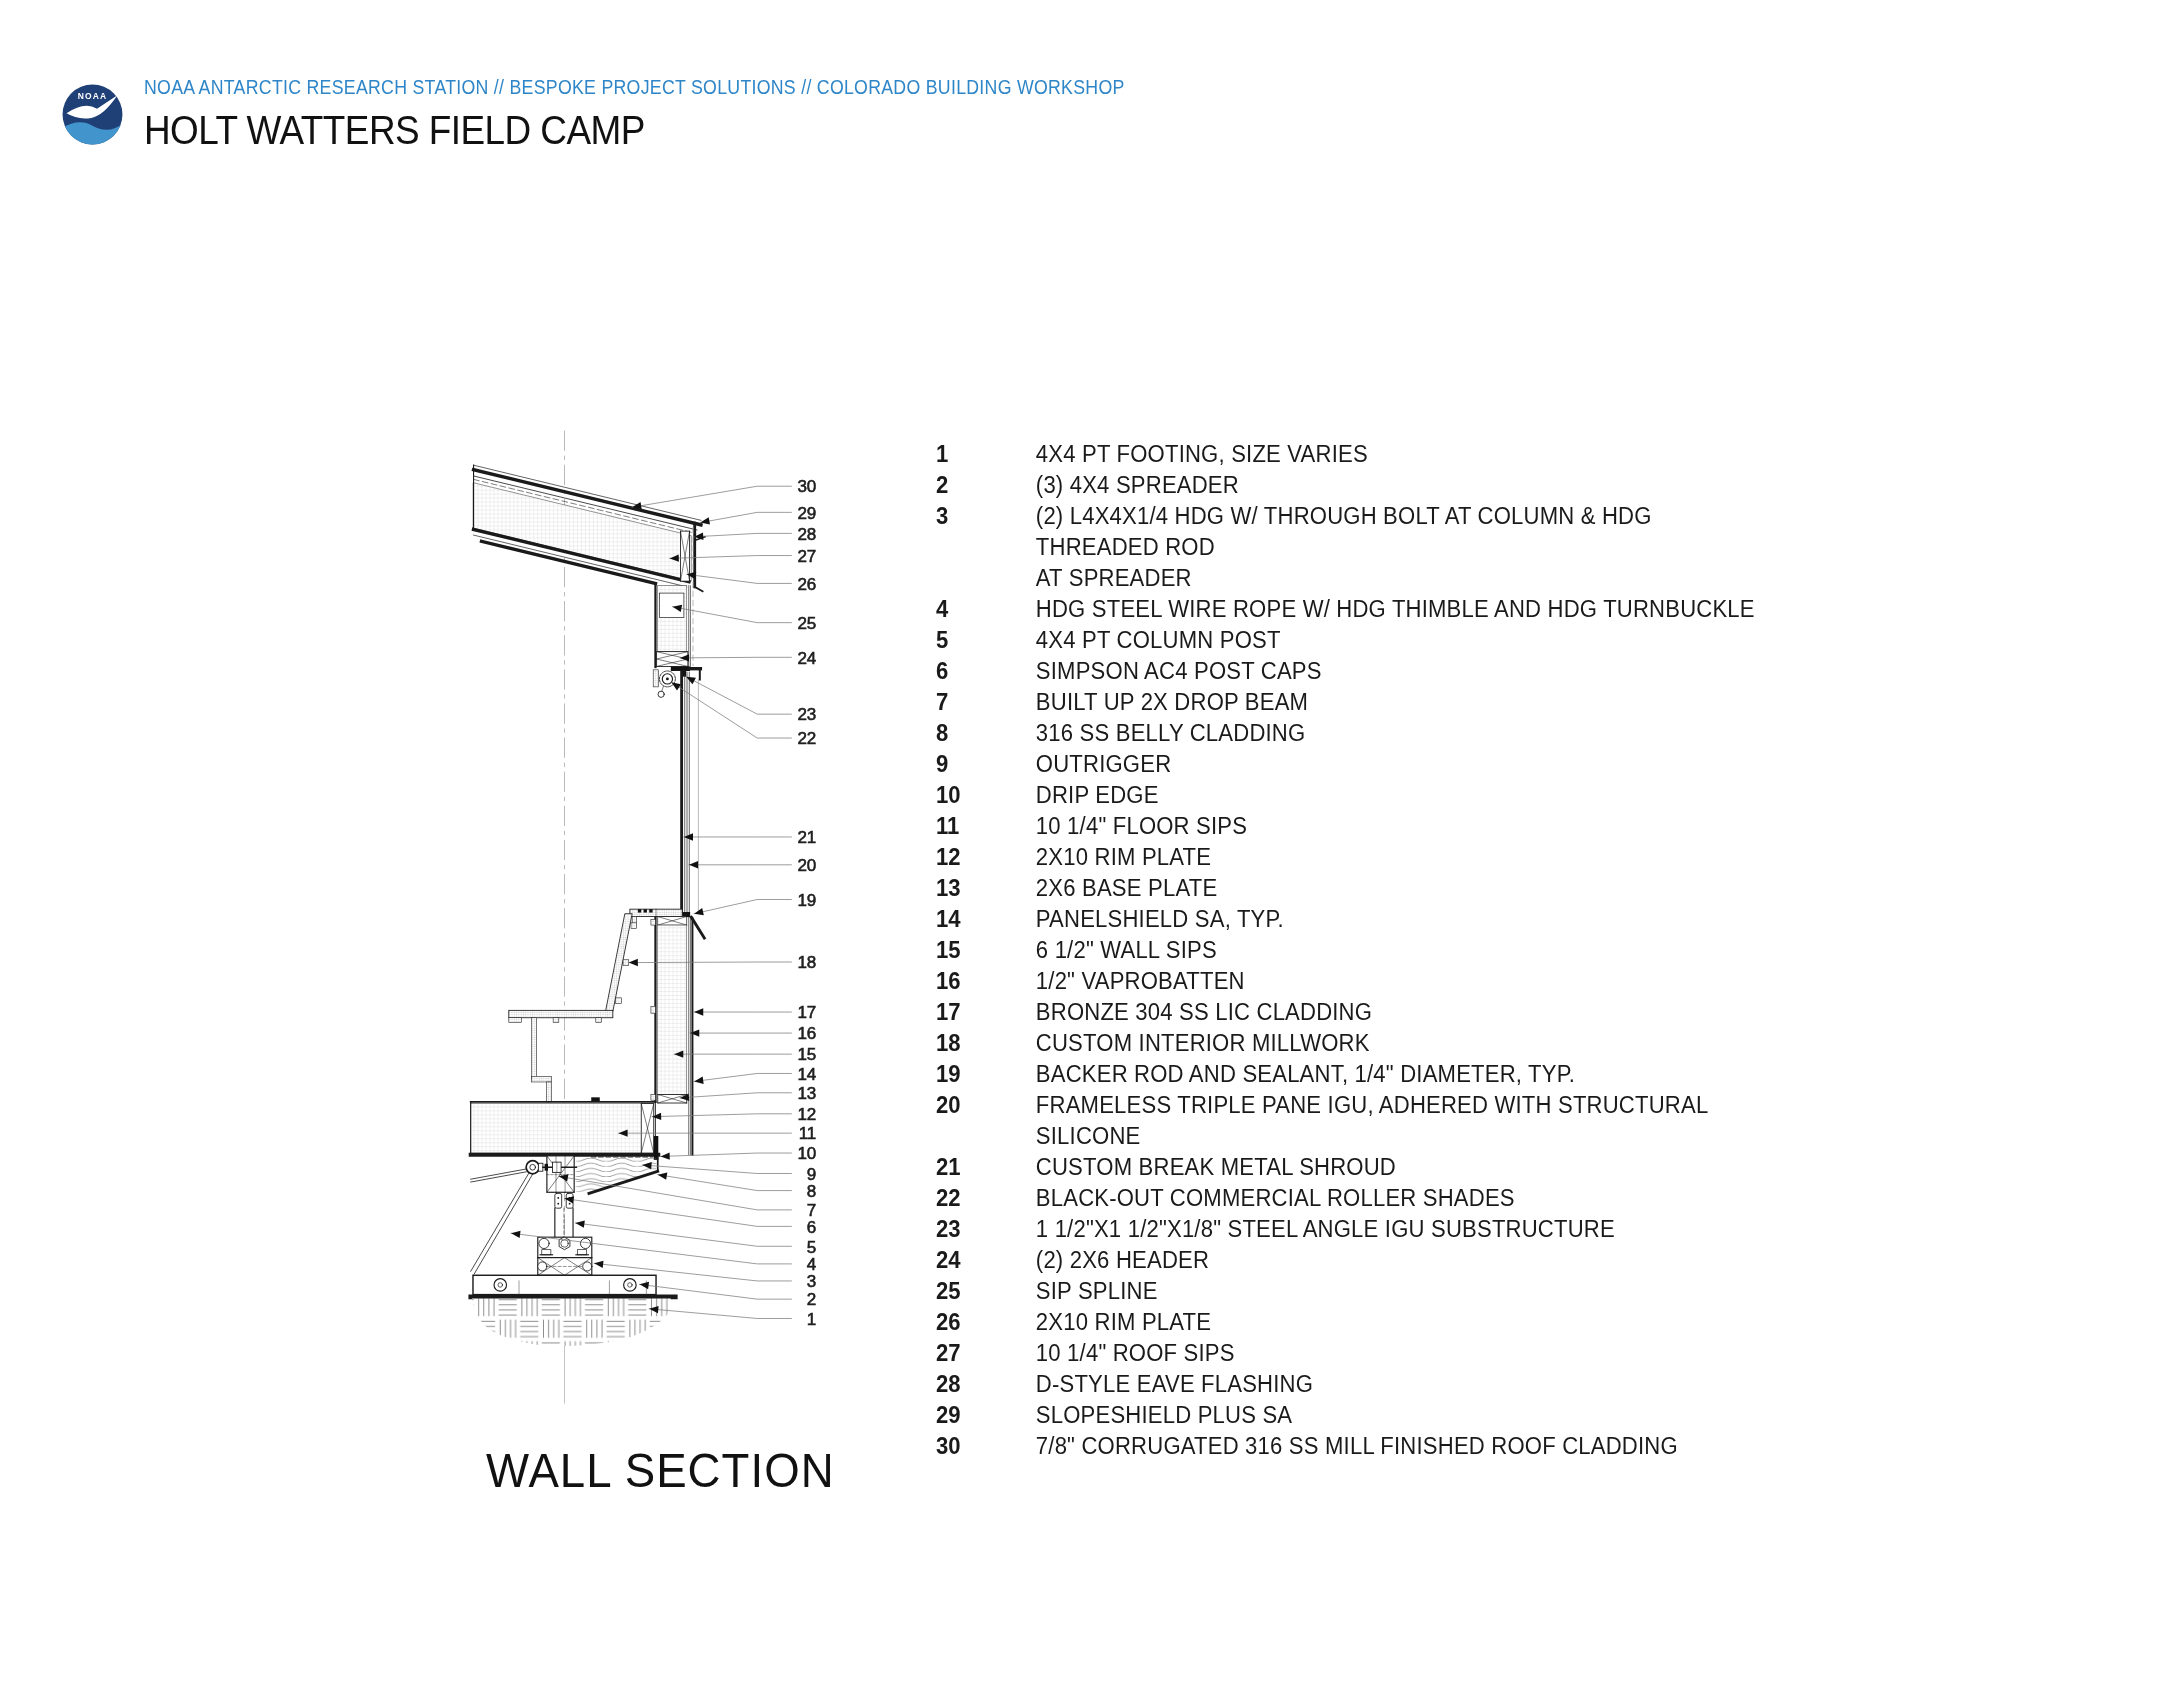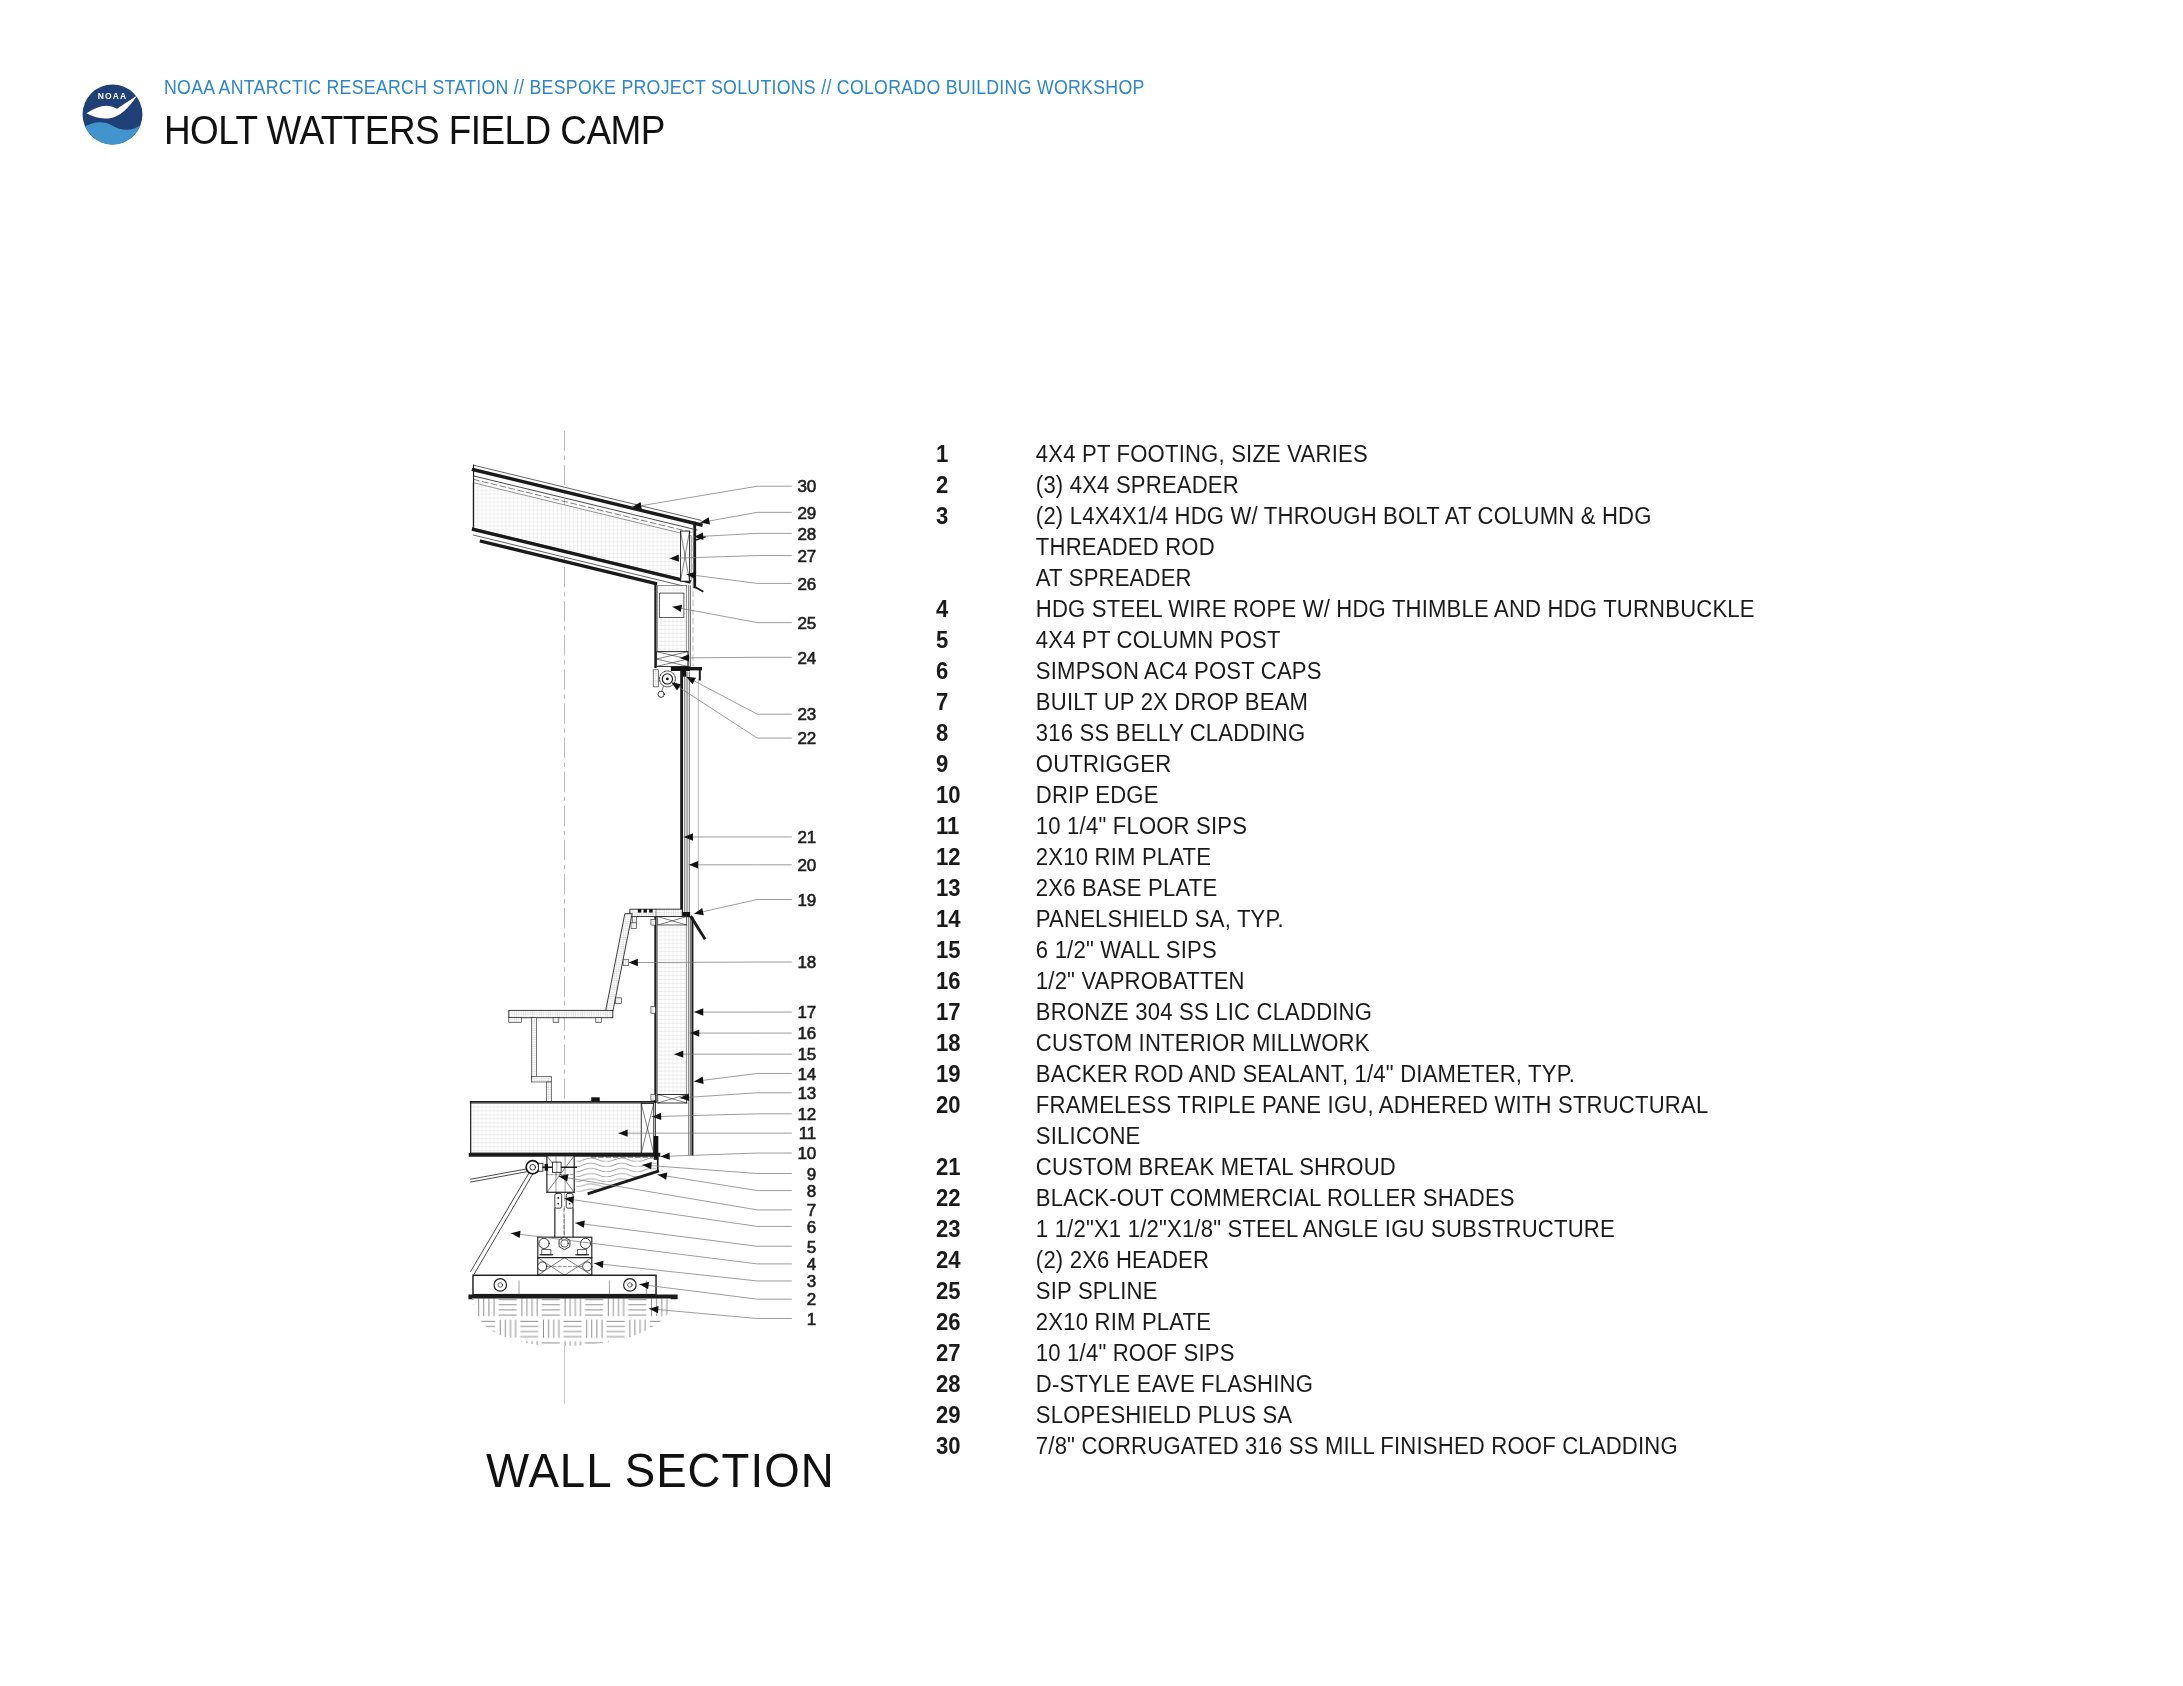--- a/index.html
+++ b/index.html
@@ -10,7 +10,7 @@
           transform:scaleX(.92);transform-origin:left top;white-space:nowrap;font-weight:400;}
   .ptitle{font-size:41px;letter-spacing:-0.6px;margin-top:8px;
           transform:scaleX(.90);transform-origin:left top;white-space:nowrap;font-weight:400;color:#111;}
-  .logo{position:absolute;left:82px;top:84px;width:61px;height:61px;}
+  .logo{position:absolute;left:62px;top:84px;width:61px;height:61px;}
   #legend{position:absolute;left:936px;top:439px;width:887px;
           transform:scaleX(.96);transform-origin:left top;}
   .lr{display:flex;line-height:31px;}

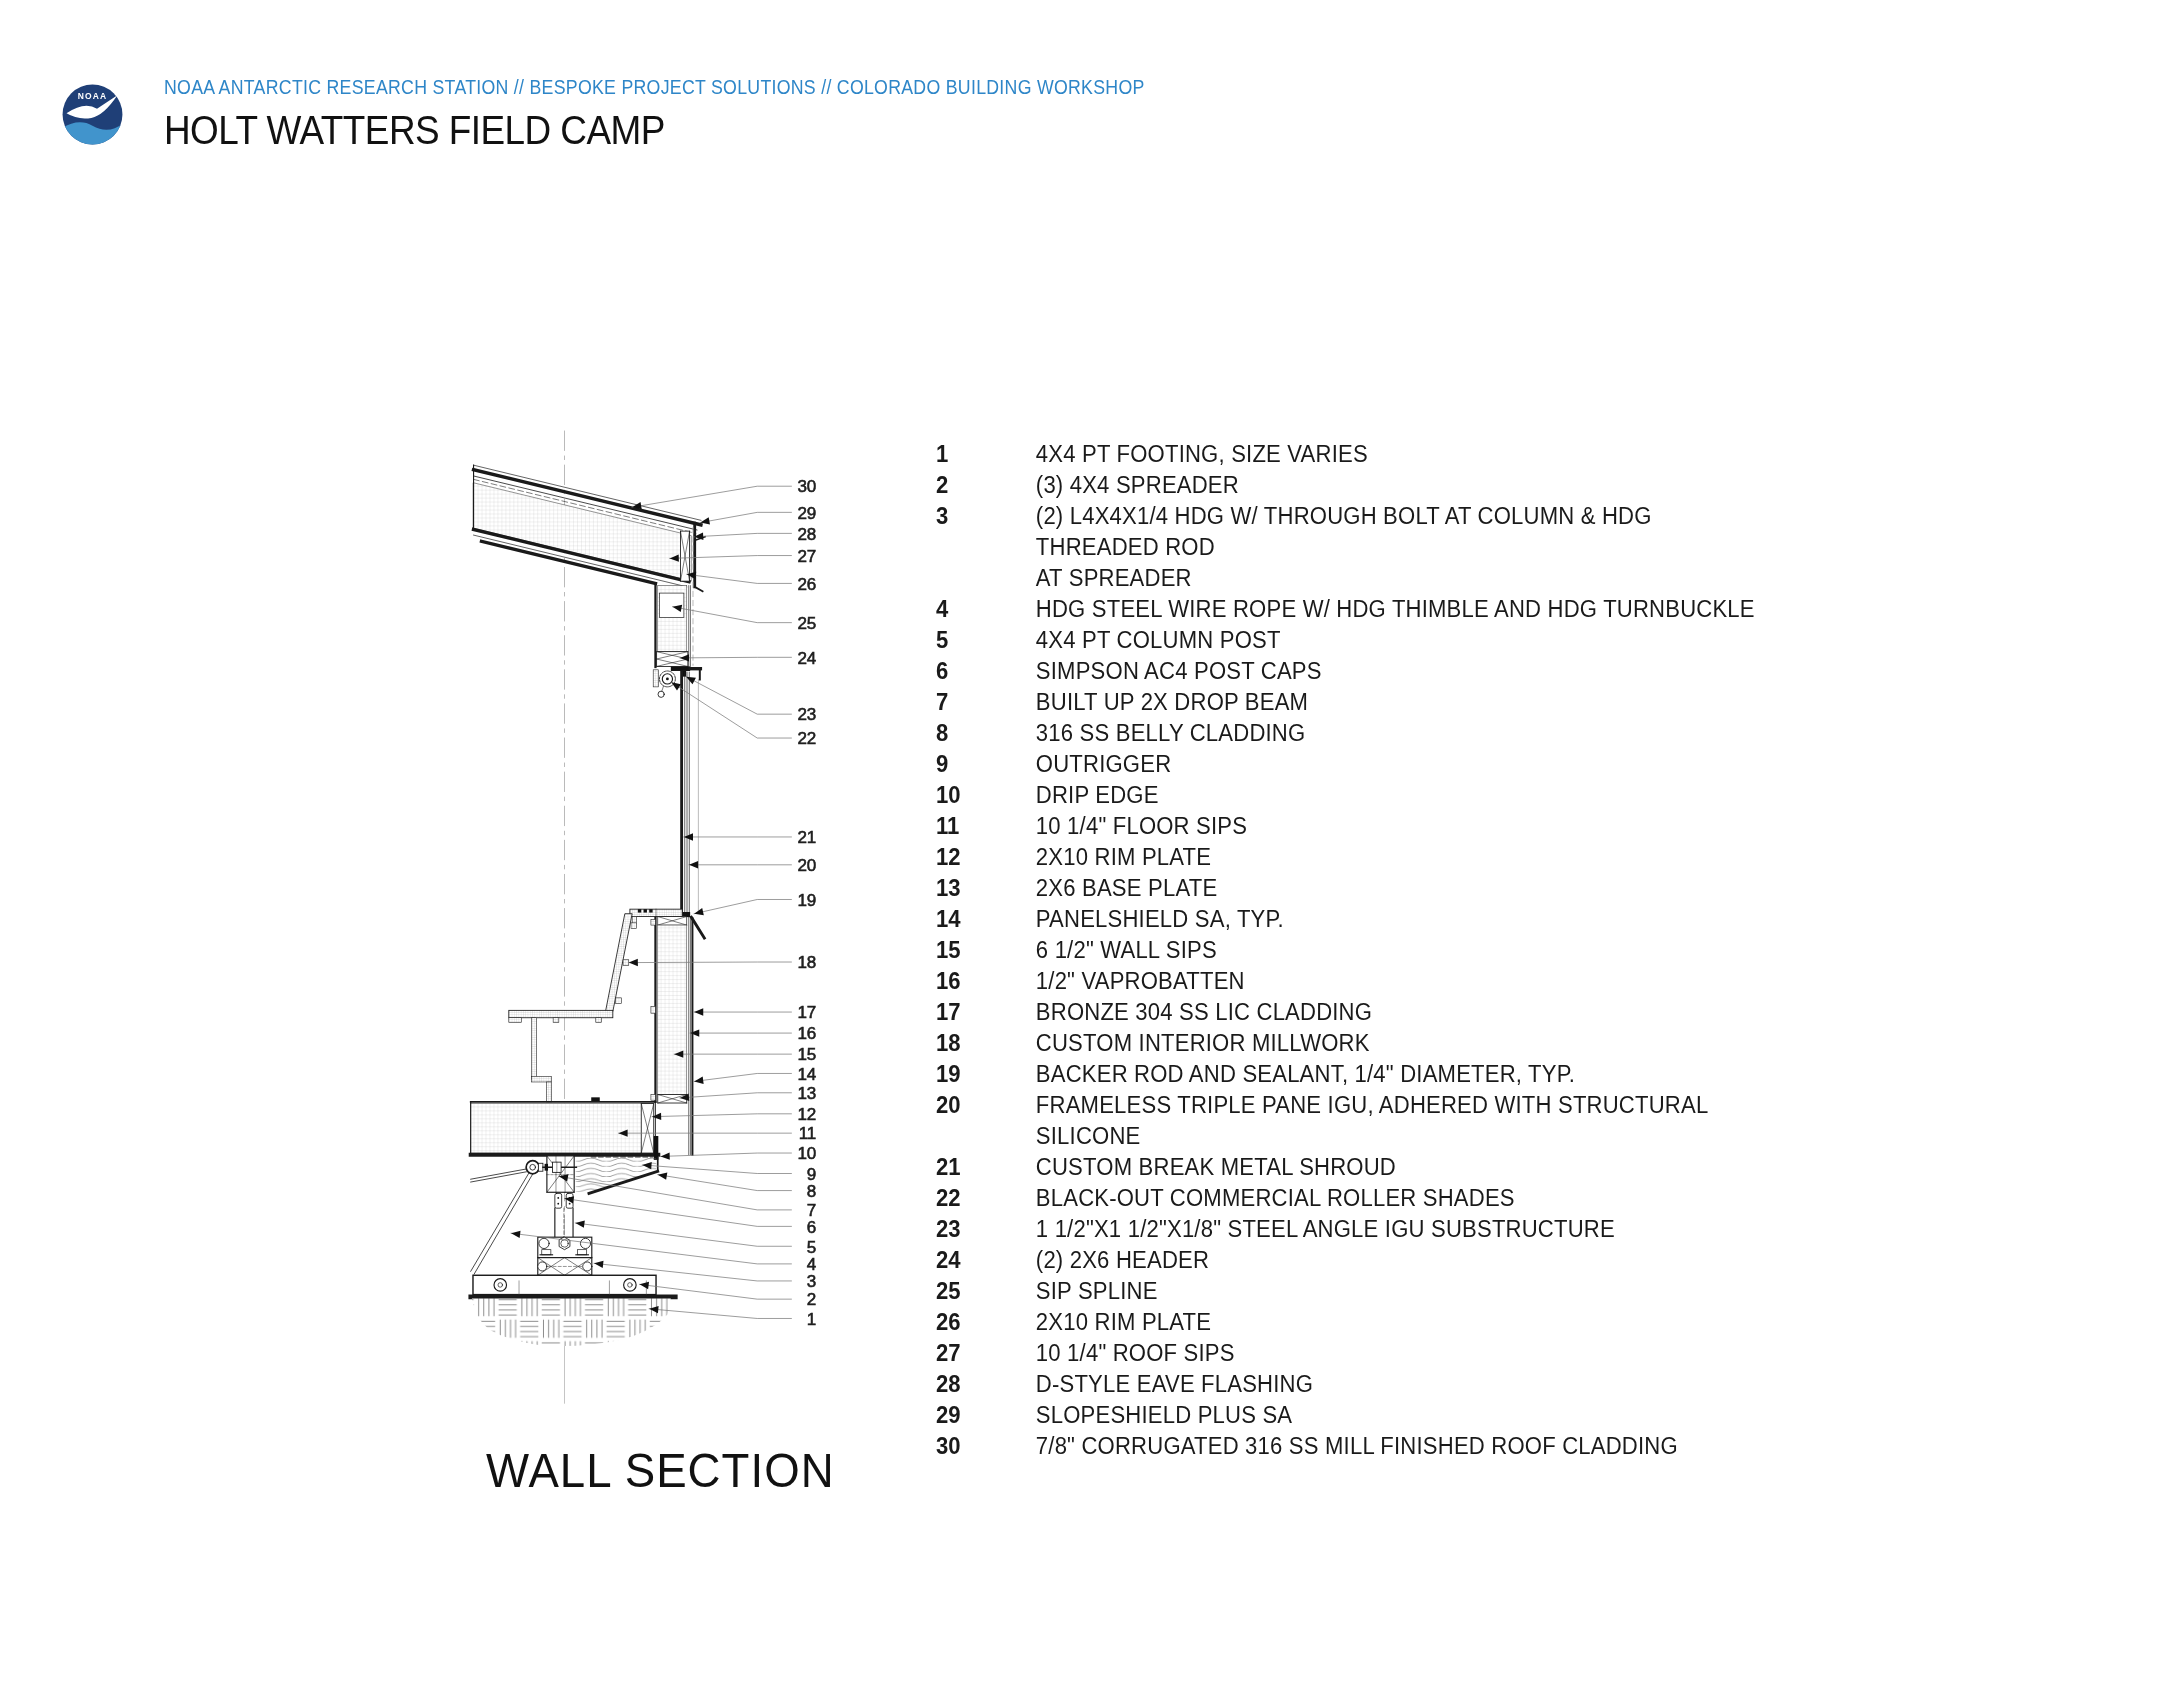--- a/index.html
+++ b/index.html
@@ -5,7 +5,7 @@
   html,body{margin:0;padding:0;background:#ffffff;}
   body{width:2183px;height:1687px;position:relative;overflow:hidden;
        font-family:"Liberation Sans","DejaVu Sans",sans-serif;color:#1a1a1a;}
-  .hdr{position:absolute;left:164px;top:77px;}
+  .hdr{position:absolute;left:144px;top:77px;}
   .agency{color:var(--accent,#2E86C8);font-size:19.3px;letter-spacing:0.3px;
           transform:scaleX(.92);transform-origin:left top;white-space:nowrap;font-weight:400;}
   .ptitle{font-size:41px;letter-spacing:-0.6px;margin-top:8px;

